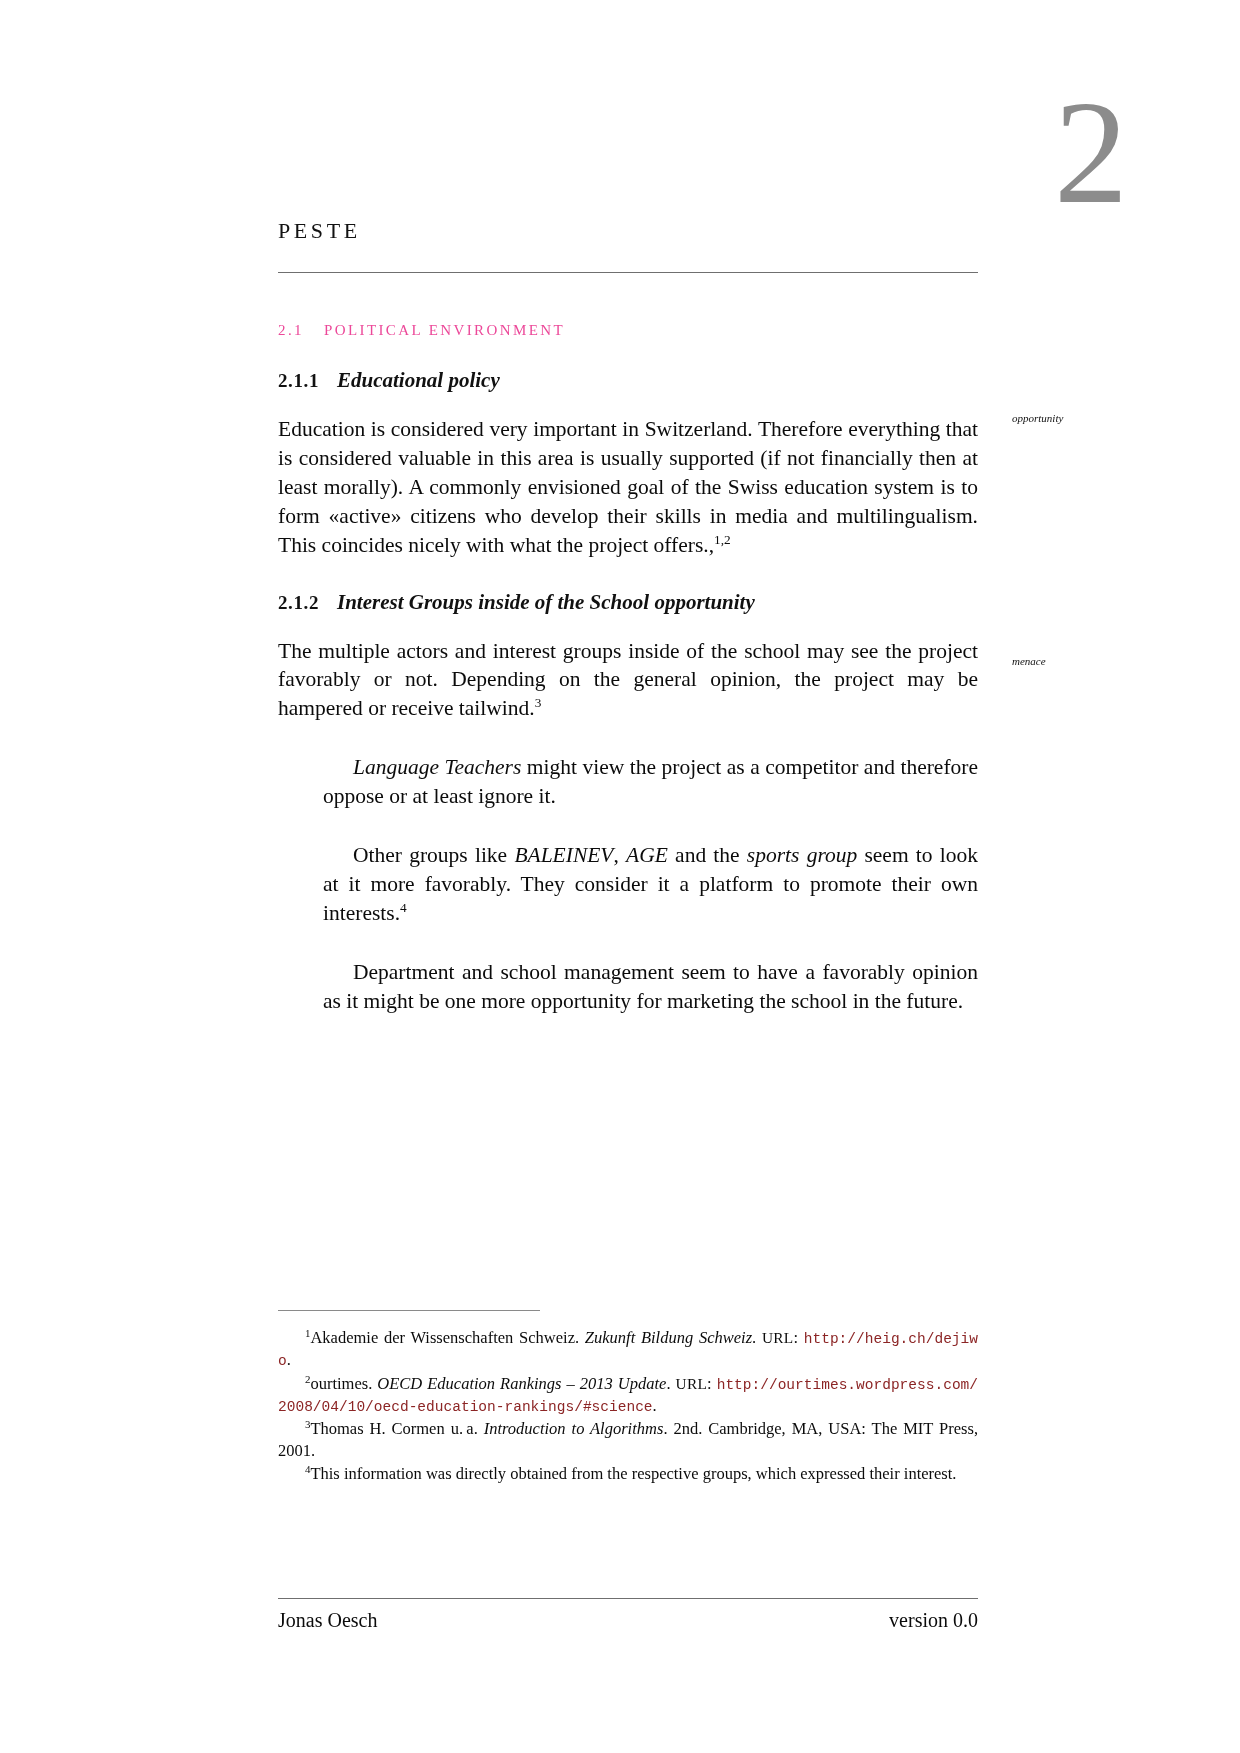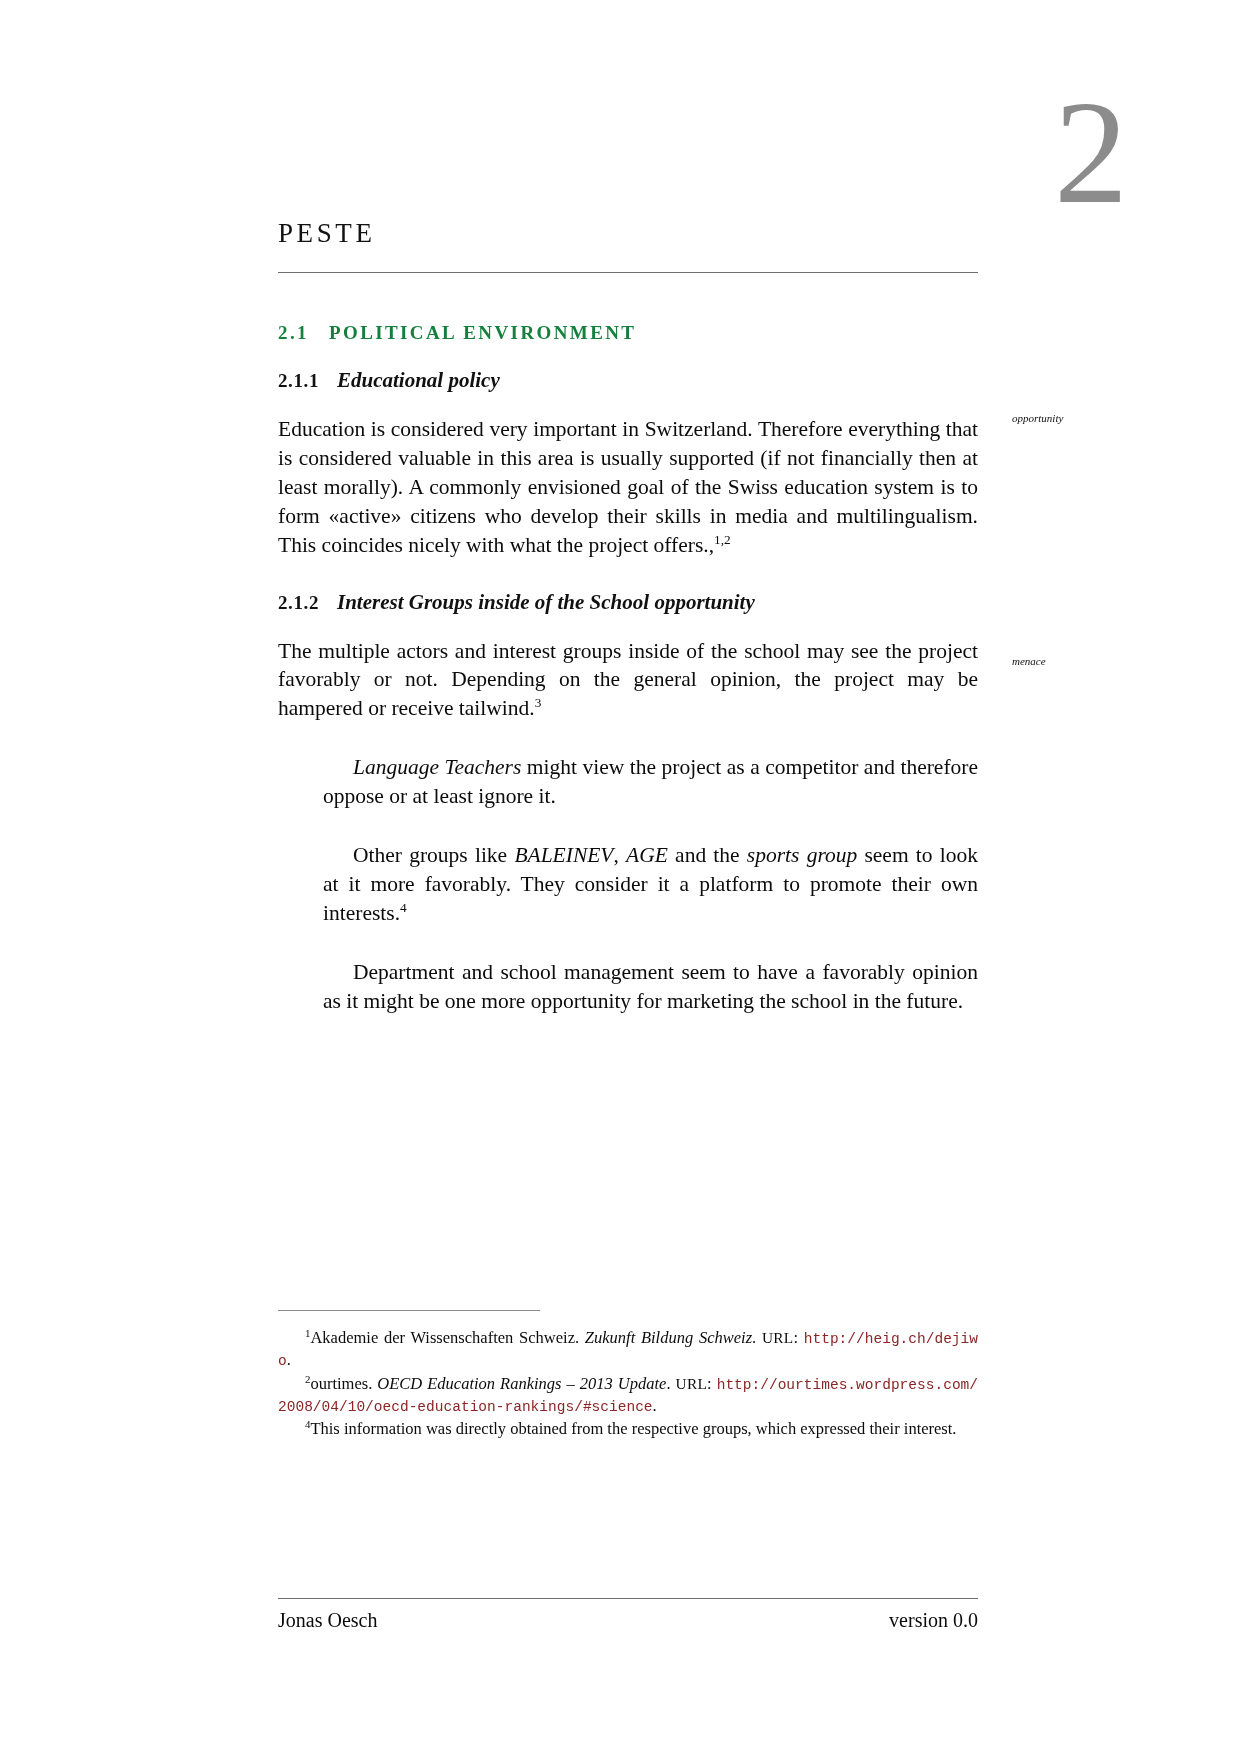--- a/index.html
+++ b/index.html
@@ -55,7 +55,7 @@
     position: absolute;
     left: 278px;
     top: 218px;
-    font-size: 27px;
+    font-size: 22px;
     letter-spacing: 3.6px;
     color: #121212;
   }

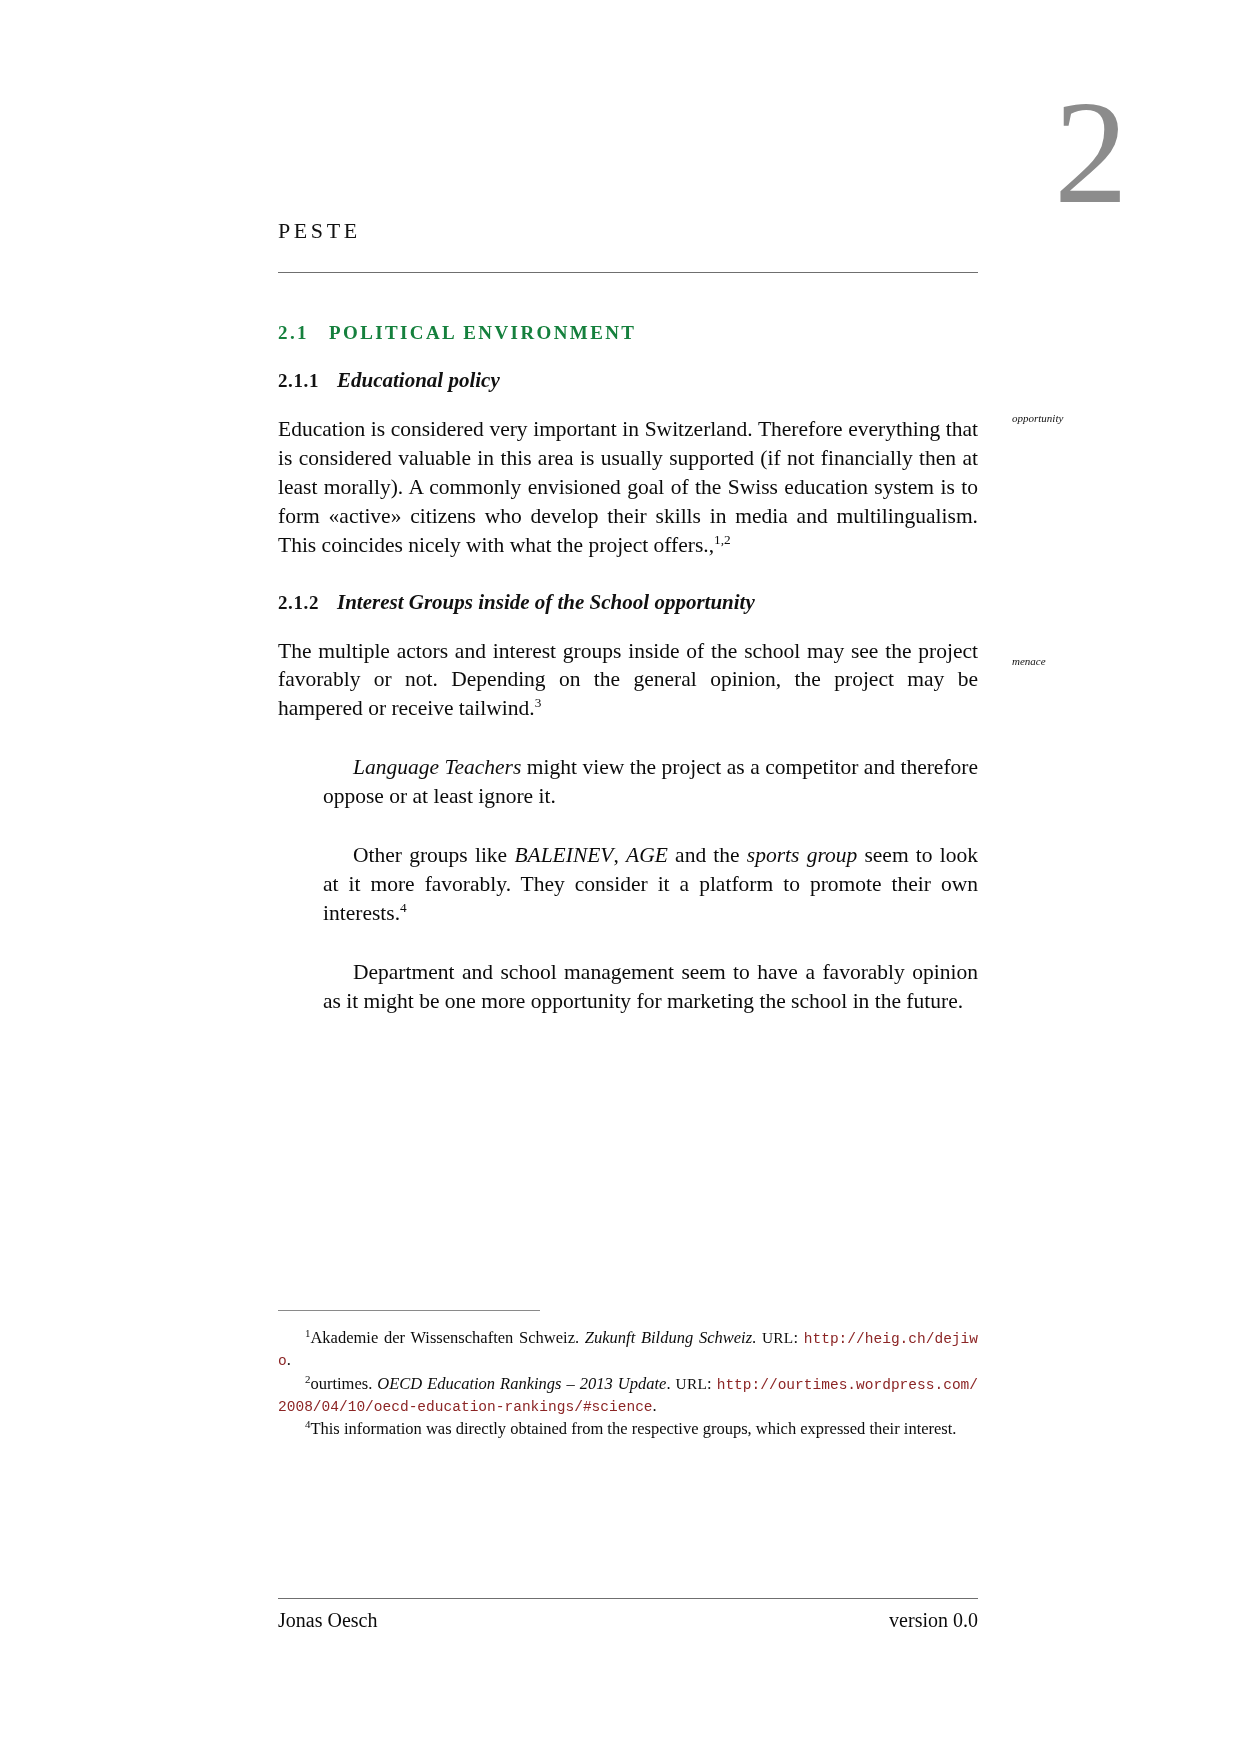--- a/index.html
+++ b/index.html
@@ -73,10 +73,10 @@
     position: absolute;
     left: 278px;
     top: 322px;
-    font-size: 19px;
+    font-size: 15px;
     letter-spacing: 2.4px;
-    font-weight: bold;
-    color: #15803d;
+    font-weight: normal;
+    color: #ec4899;
   }
   .section-heading .sec-num { margin-right: 20px; }
 

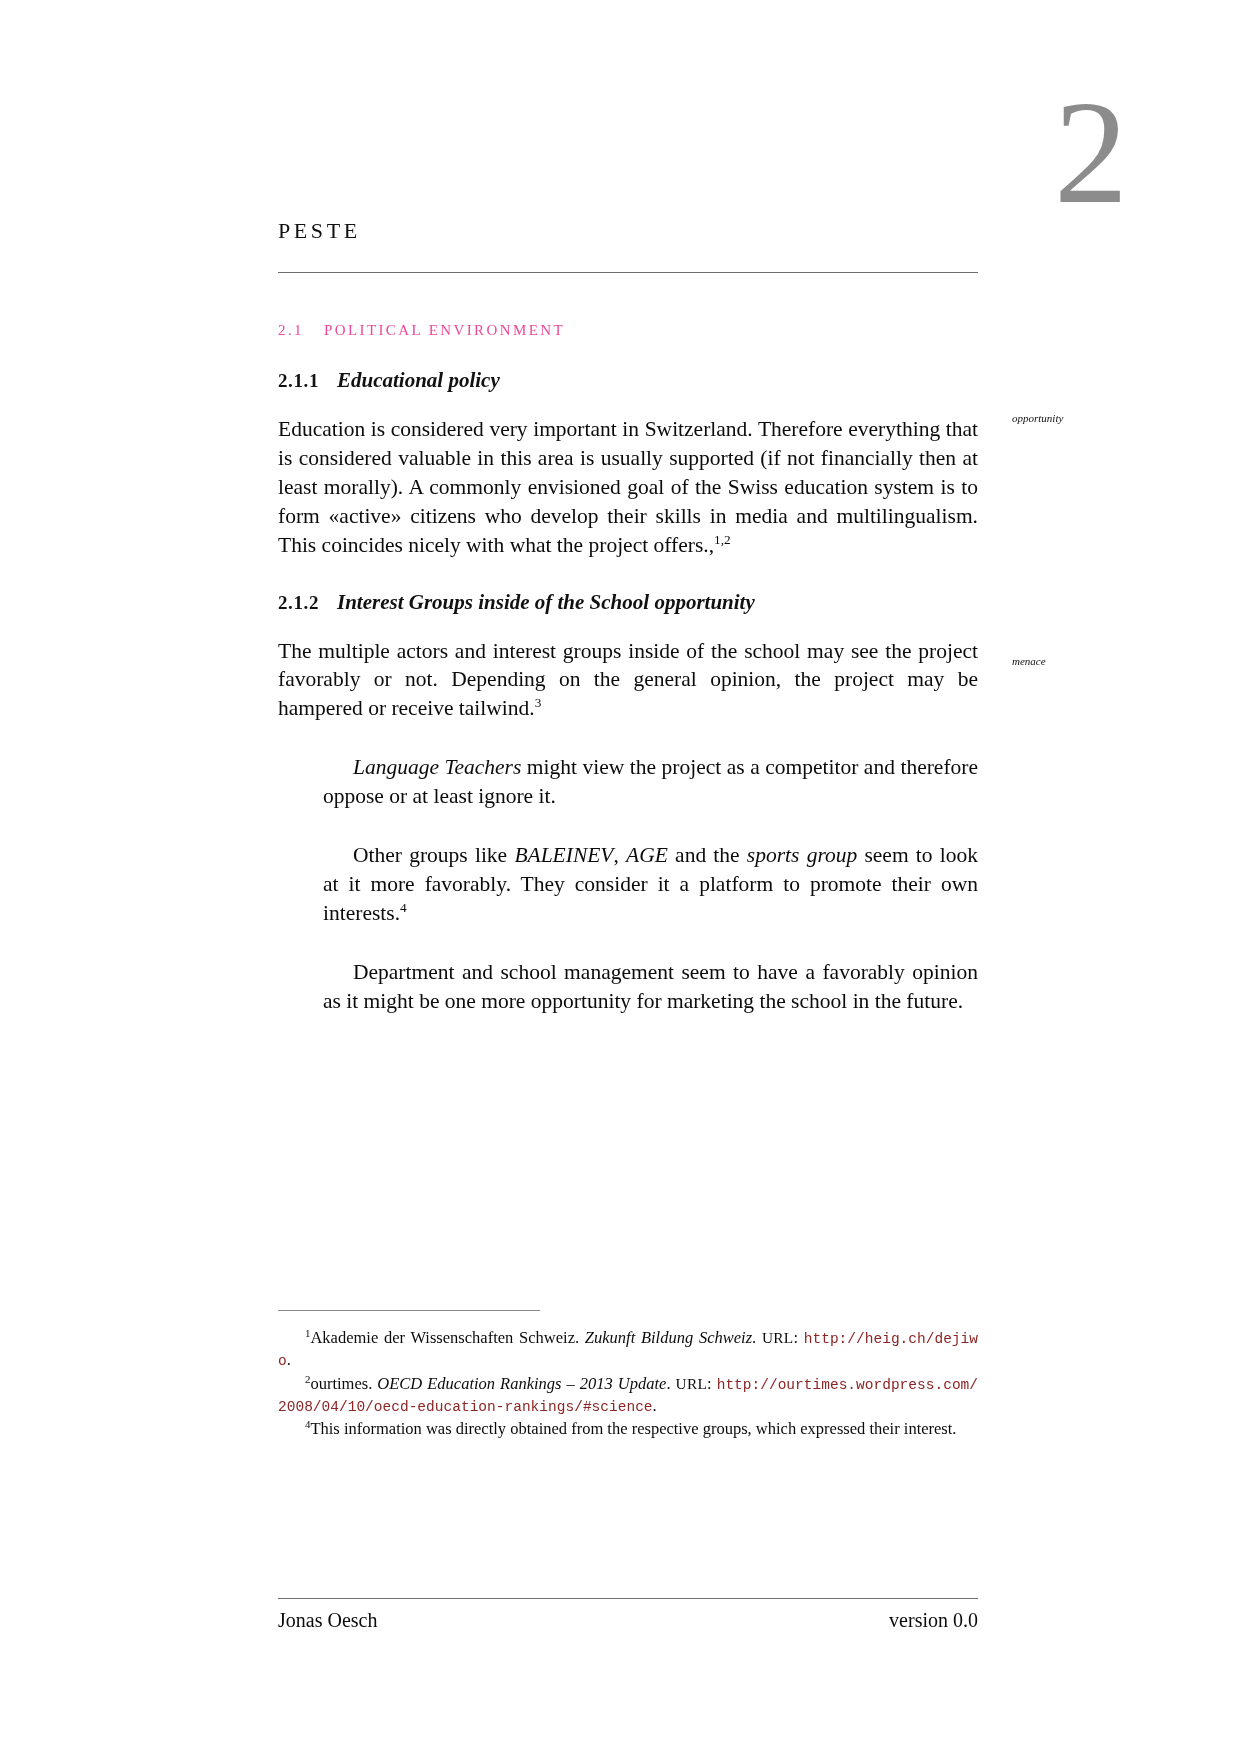--- a/index.html
+++ b/index.html
@@ -231,6 +231,7 @@
 
     <p class="footnote"><span class="fn-marker">2</span><span>ourtimes. </span><em>OECD Education Rankings – 2013 Update</em><span>. </span><span class="smallcaps">URL</span><span>: </span><span class="url">http://ourtimes.wordpress.com/2008/04/10/oecd-education-rankings/#science</span><span>.</span></p>
 
+    <p class="footnote"><span class="fn-marker">3</span><span>Thomas H. Cormen u. a. </span><em>Introduction to Algorithms</em><span>. 2nd. Cambridge, MA, USA: The MIT Press, 2001.</span></p>
 
     <p class="footnote"><span class="fn-marker">4</span><span>This information was directly obtained from the respective groups, which expressed their interest.</span></p>
   </div>

